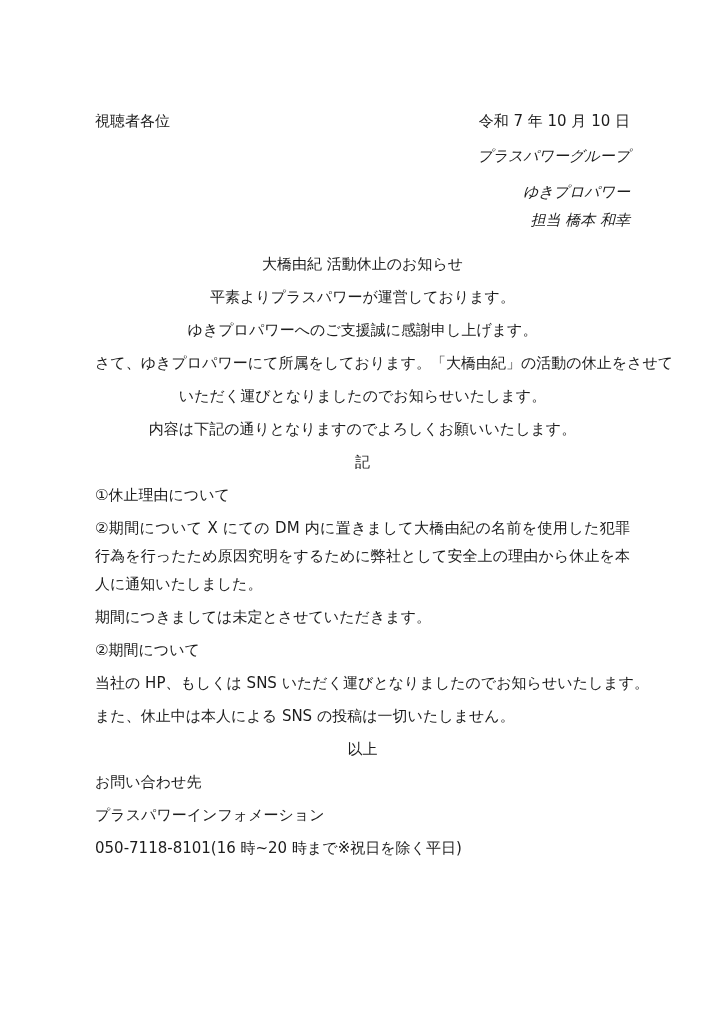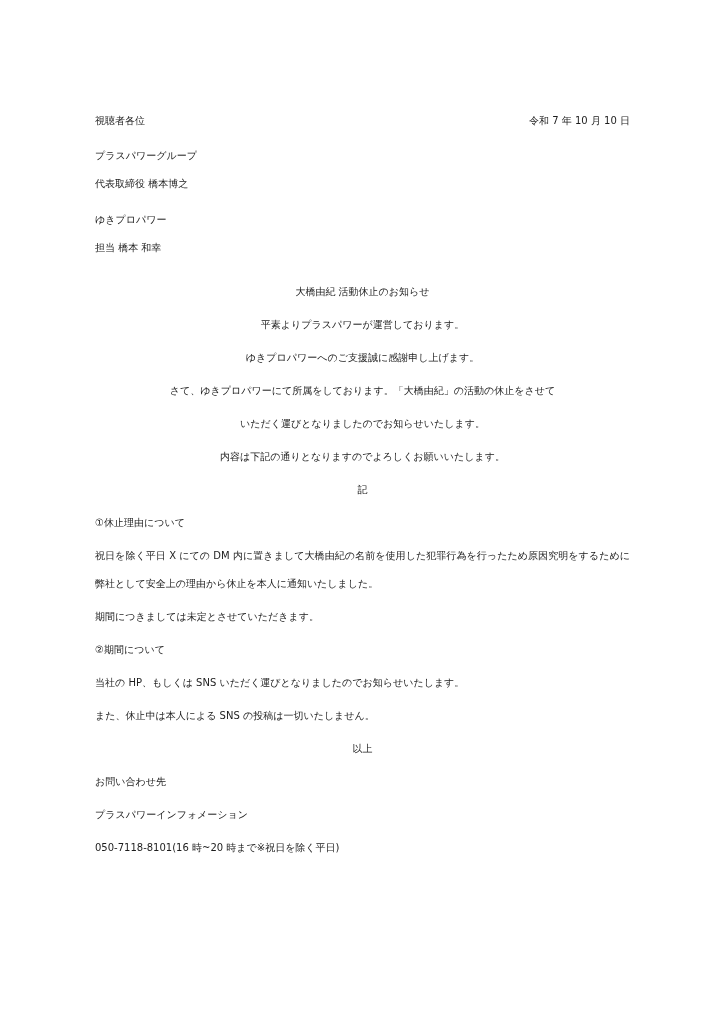--- a/index.html
+++ b/index.html
@@ -15,7 +15,7 @@
     box-sizing: border-box;
     padding: 107px 94px 0 95px;
     font-family: "DejaVu Sans", "Liberation Sans", sans-serif;
-    font-size: 10px;
+    font-size: 15px;
     color: #1c1c1c;
     overflow: hidden;
   }

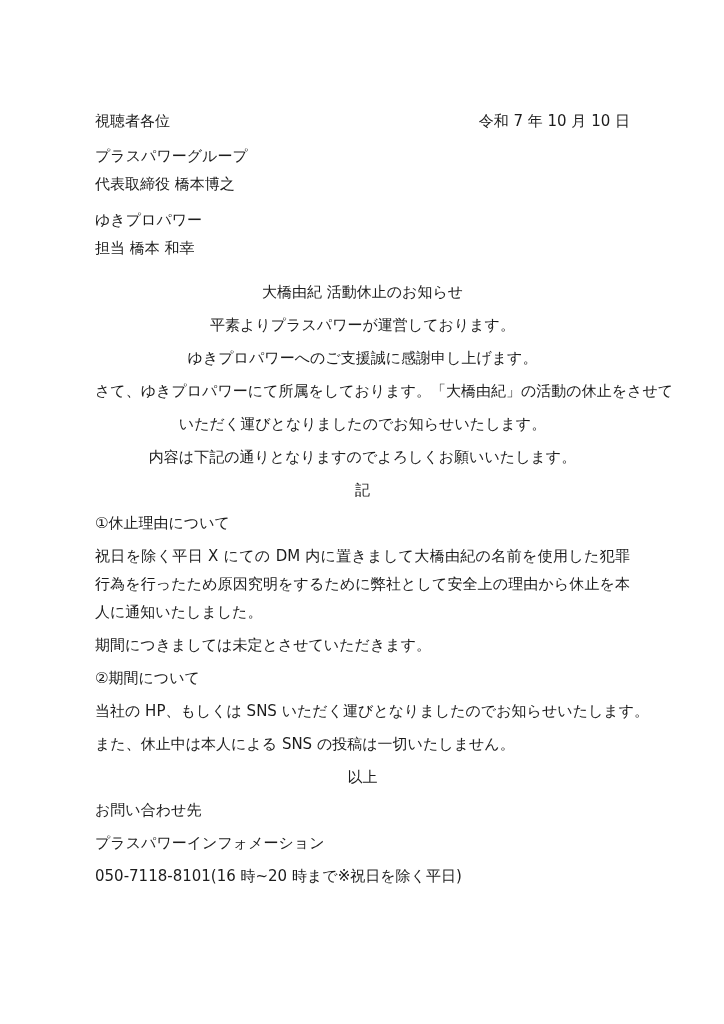--- a/index.html
+++ b/index.html
@@ -31,8 +31,9 @@
     margin: 0;
   }
   .sender-block {
-    text-align: left;
+    text-align: right;
     line-height: 28px;
+    font-style: italic;
   }
   .sender-block.first { margin-top: 7px; }
   .sender-block.second { margin-top: 8px; margin-bottom: 16px; }

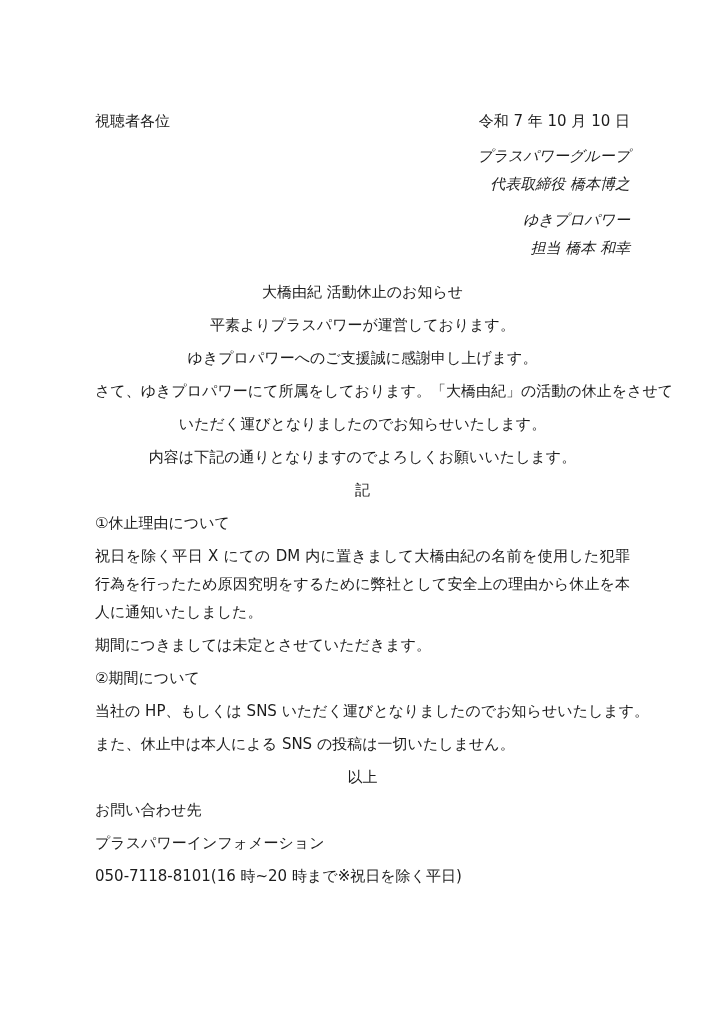--- a/index.html
+++ b/index.html
@@ -58,7 +58,6 @@
 
   <div class="sender-block first">
     <div class="line" style="margin:0">プラスパワーグループ</div>
-    <div class="line" style="margin:0">代表取締役 橋本博之</div>
   </div>
 
   <div class="sender-block second">

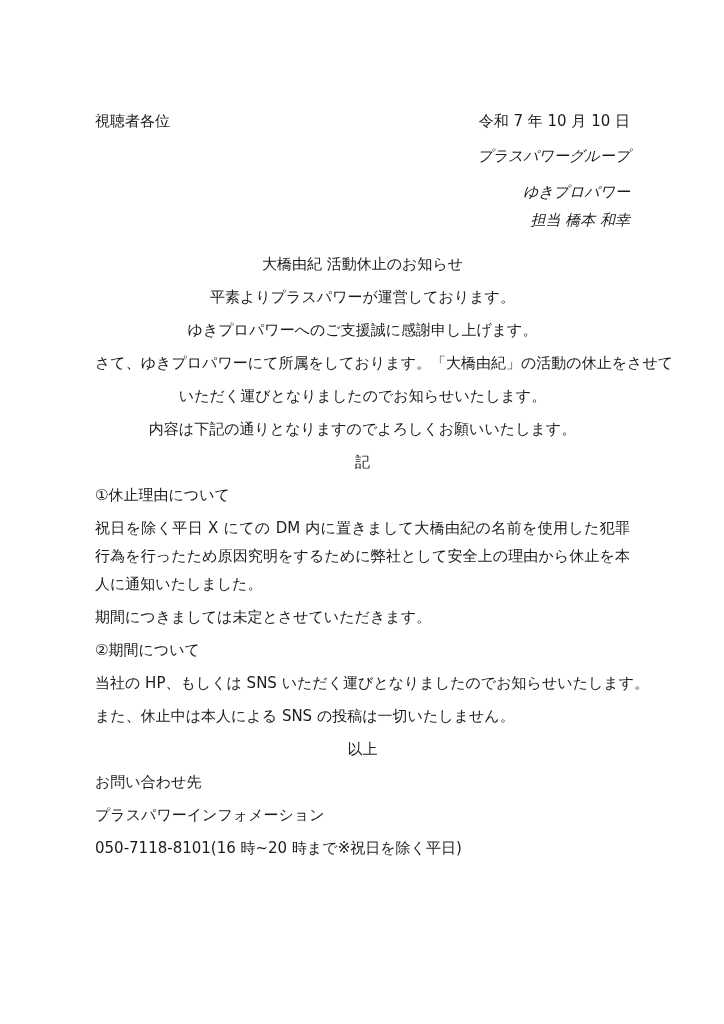--- a/index.html
+++ b/index.html
@@ -76,7 +76,7 @@
   <div class="line center">記</div>
 
   <div class="line">①休止理由について</div>
-  <div class="para">祝日を除く平日 X にての DM 内に置きまして大橋由紀の名前を使用した犯罪行為を行ったため原因究明をするために弊社として安全上の理由から休止を本人に通知いたしました。</div>
+  <div class="para">②期間について X にての DM 内に置きまして大橋由紀の名前を使用した犯罪行為を行ったため原因究明をするために弊社として安全上の理由から休止を本人に通知いたしました。</div>
 
   <div class="line">期間につきましては未定とさせていただきます。</div>
   <div class="line">②期間について</div>

